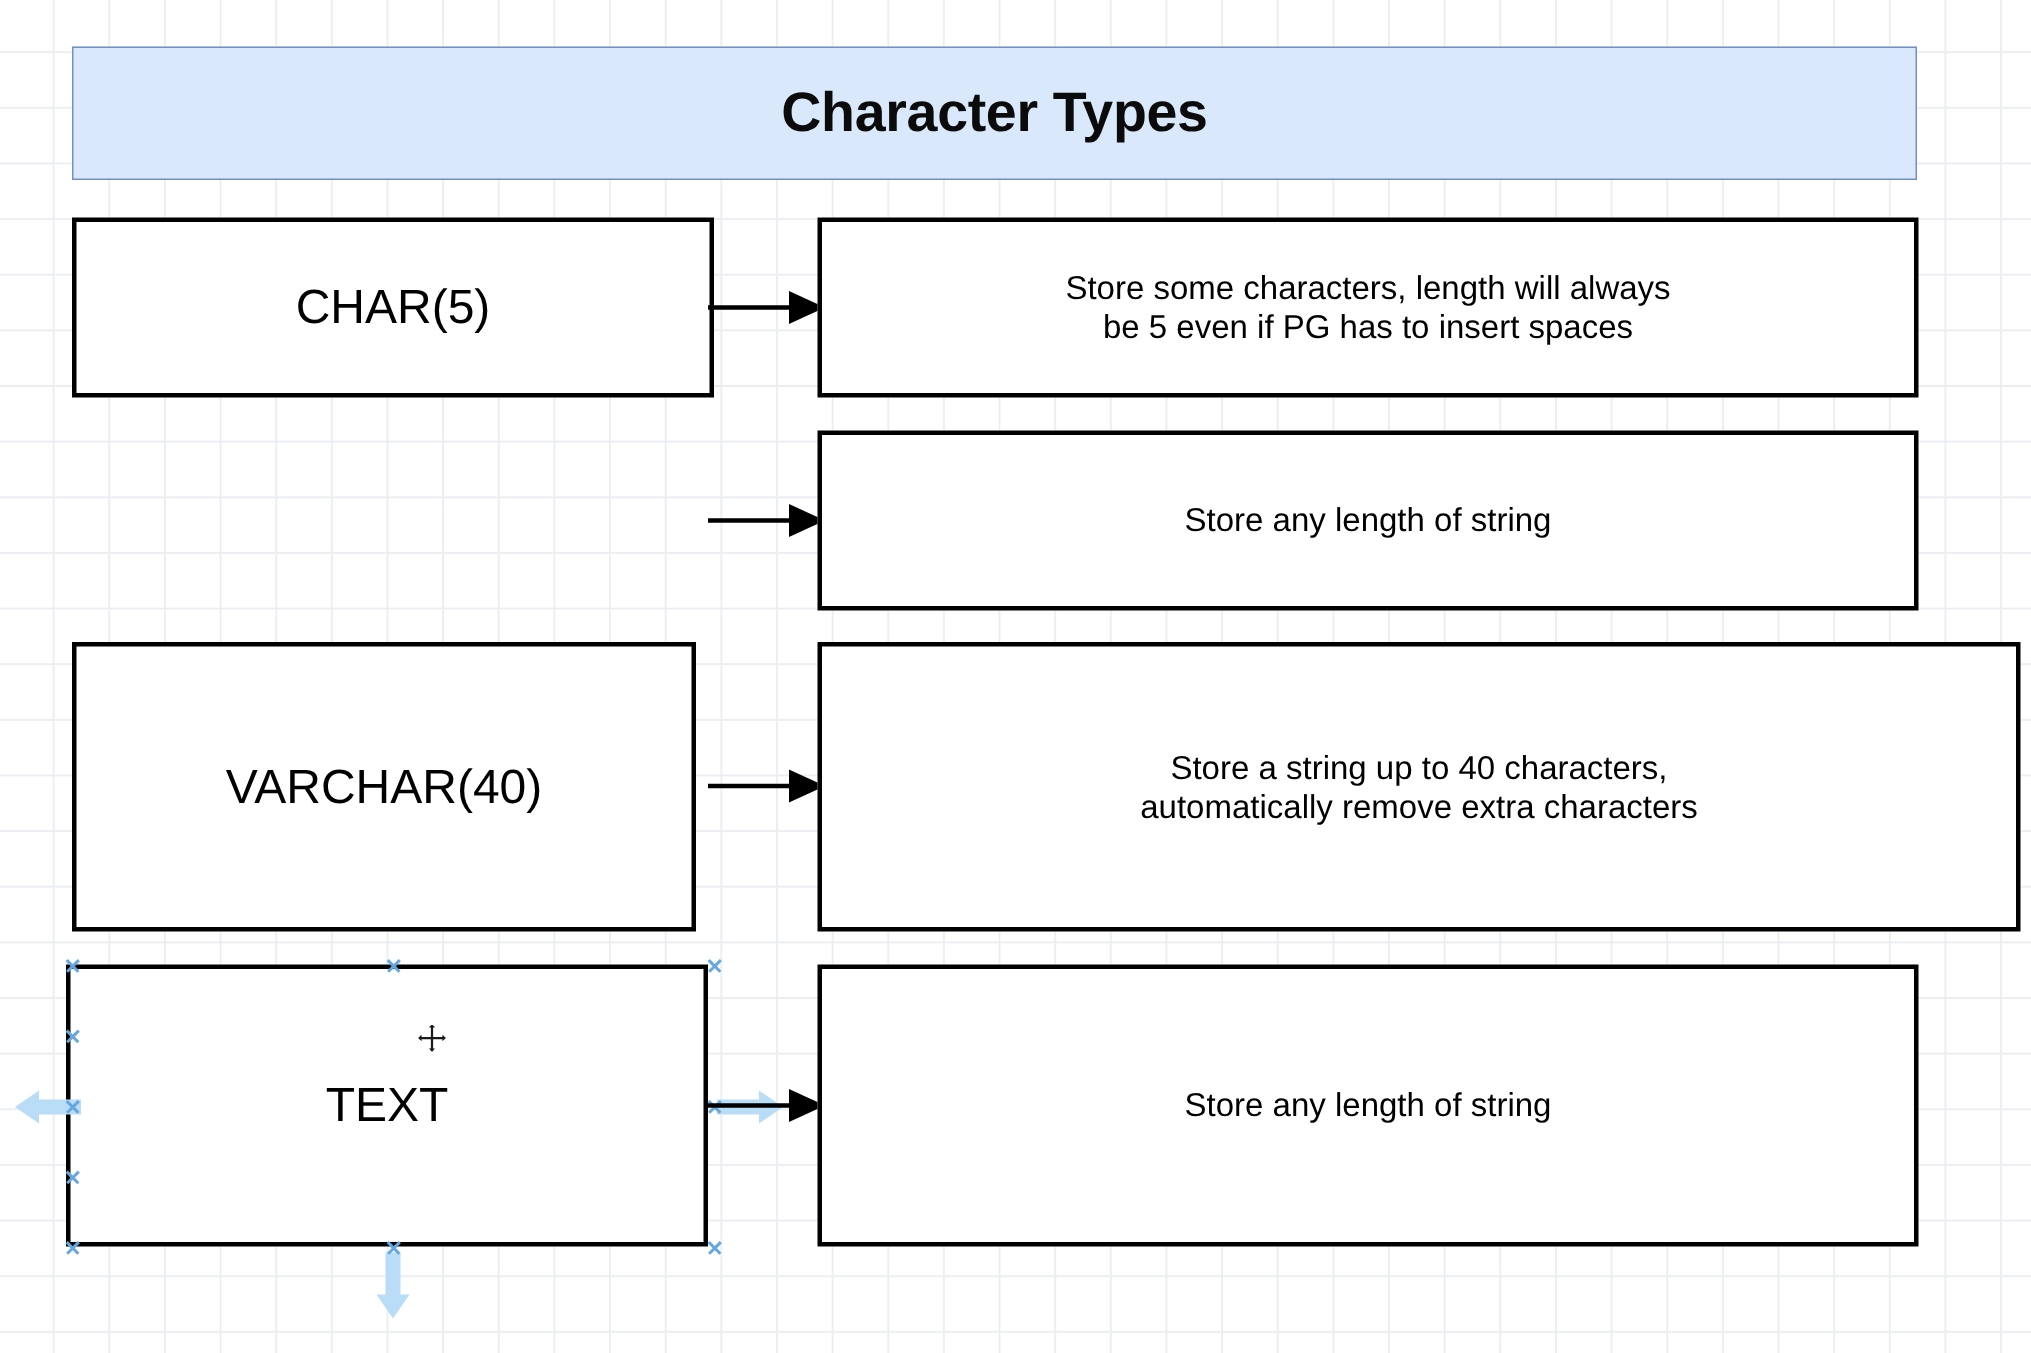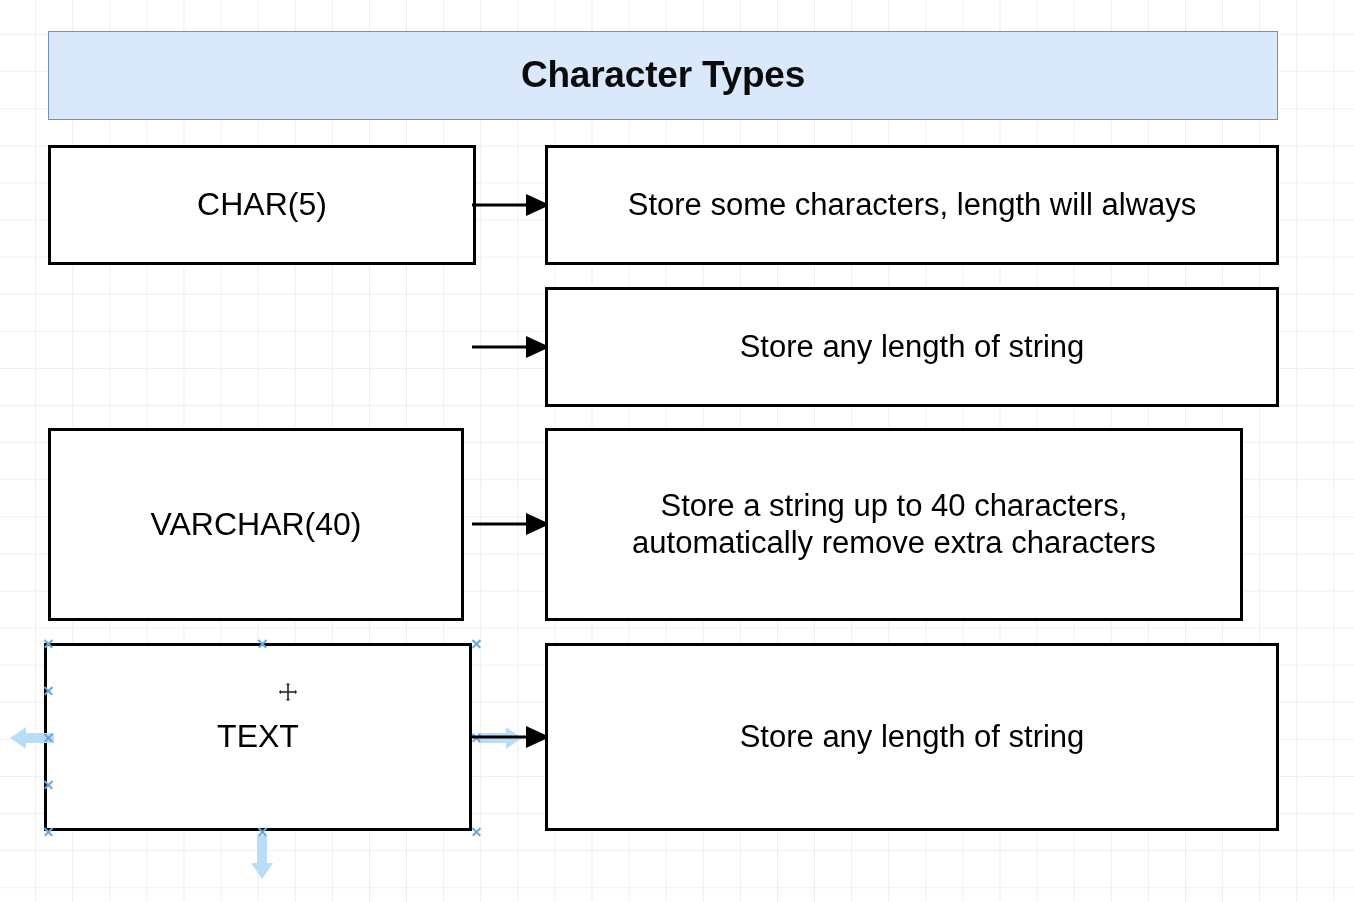--- a/index.html
+++ b/index.html
@@ -65,7 +65,7 @@
     line-height: 1.18;
   }
   .node.left .node-text  { font-size: 32px; }
-  .node.right .node-text { font-size: 31px; }
+  .node.right .node-text { font-size: 22px; }
 
   
   .row1-left  { left: 48px;  top: 145px; width: 428px; height: 120px; }

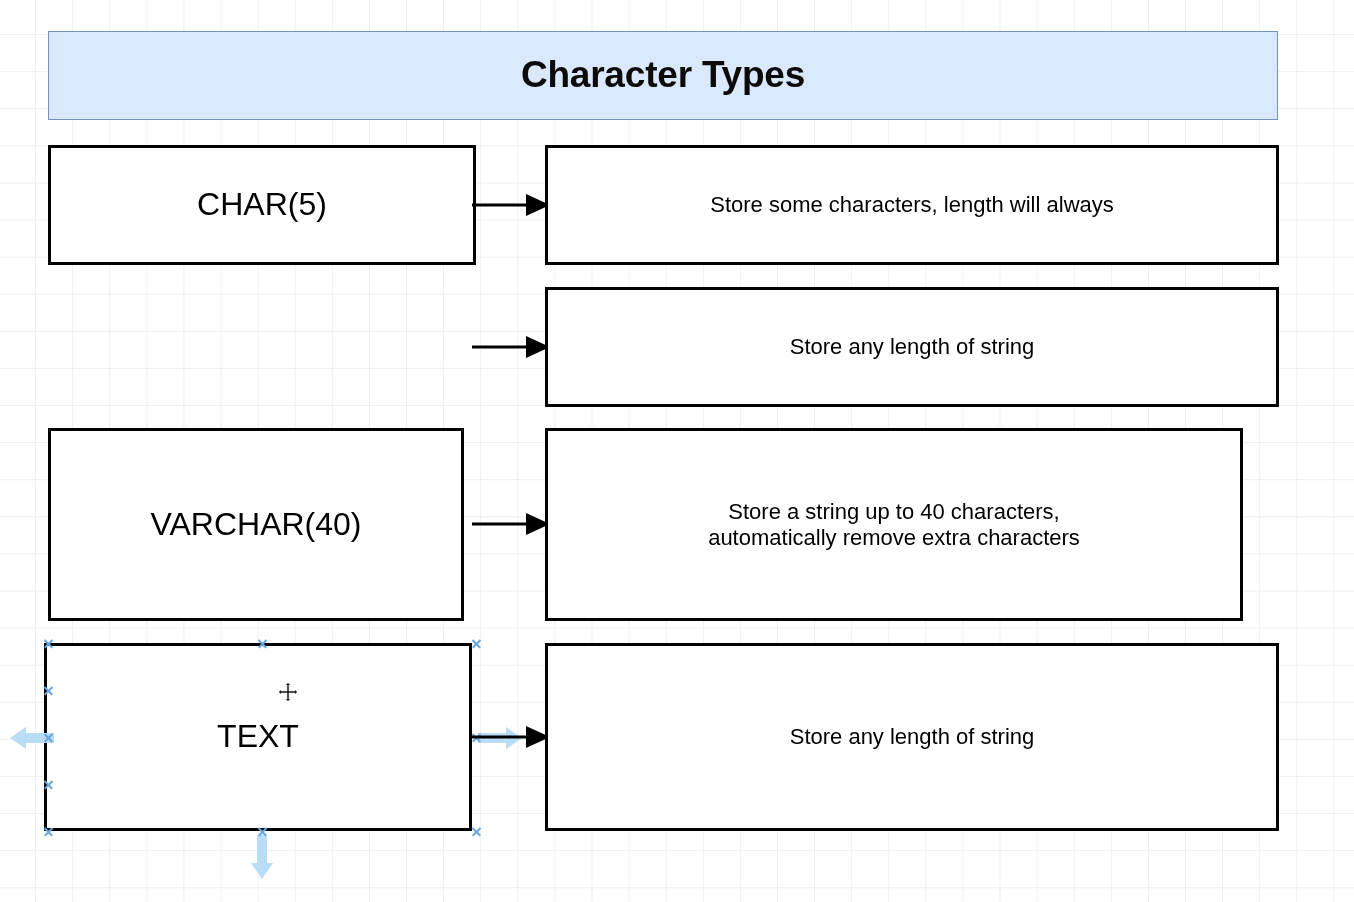--- a/index.html
+++ b/index.html
@@ -148,6 +148,7 @@
   <div class="node right row1-right">
     <div class="node-text">
       <span>Store some characters, length will always</span><br>
+      <span>be 5 even if PG has to insert spaces</span>
     </div>
   </div>
 

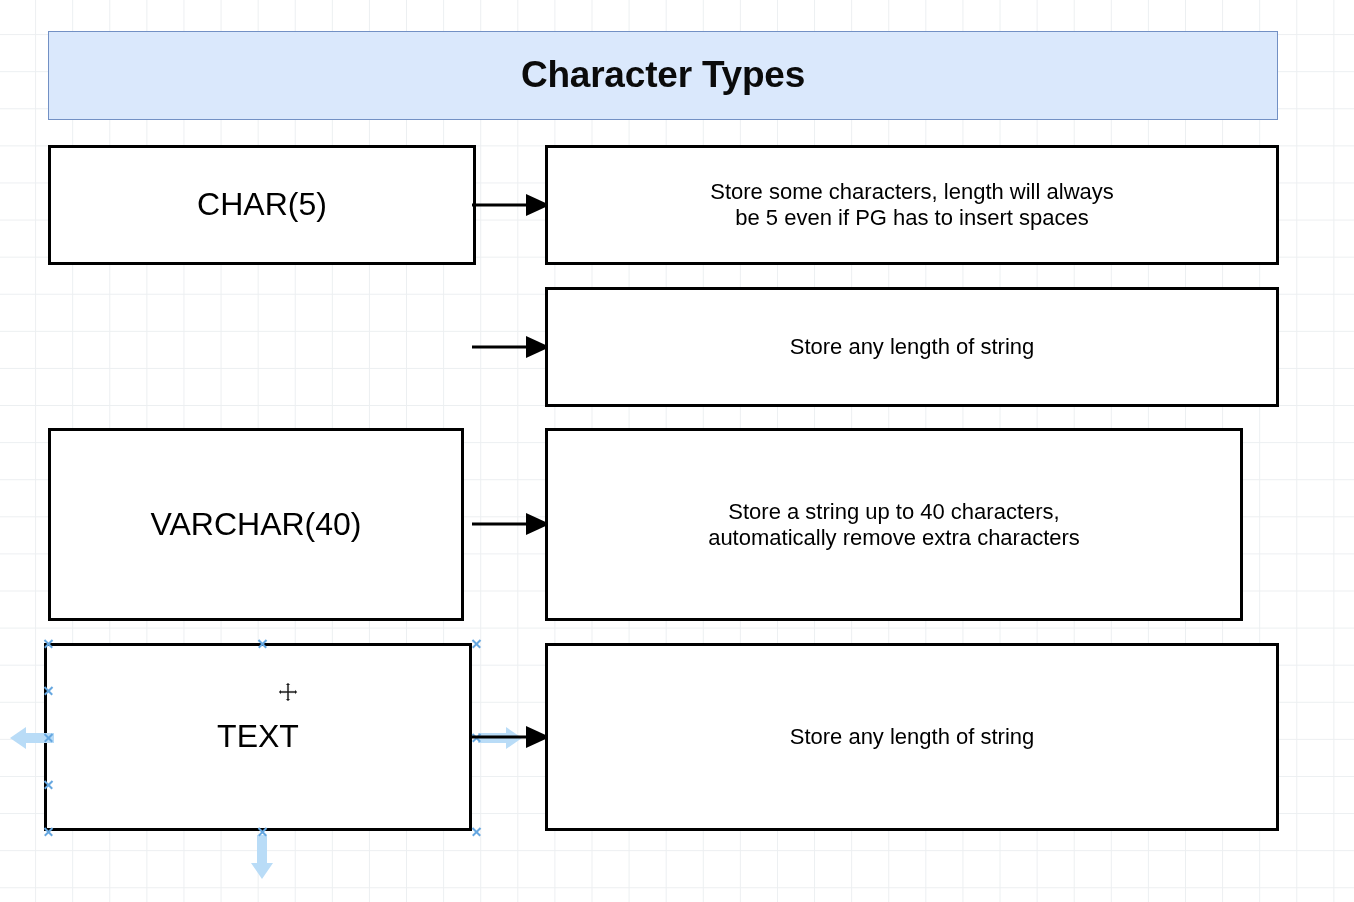--- a/index.html
+++ b/index.html
@@ -75,7 +75,7 @@
   .row2-right { left: 545px; top: 287px; width: 734px; height: 120px; }
 
   .row3-left  { left: 48px;  top: 428px; width: 416px; height: 193px; }
-  .row3-right { left: 545px; top: 428px; width: 698px; height: 193px; }
+  .row3-right { left: 545px; top: 428px; width: 802px; height: 193px; }
 
   .row4-left  { left: 44px;  top: 643px; width: 428px; height: 188px; }
   .row4-right { left: 545px; top: 643px; width: 734px; height: 188px; }

